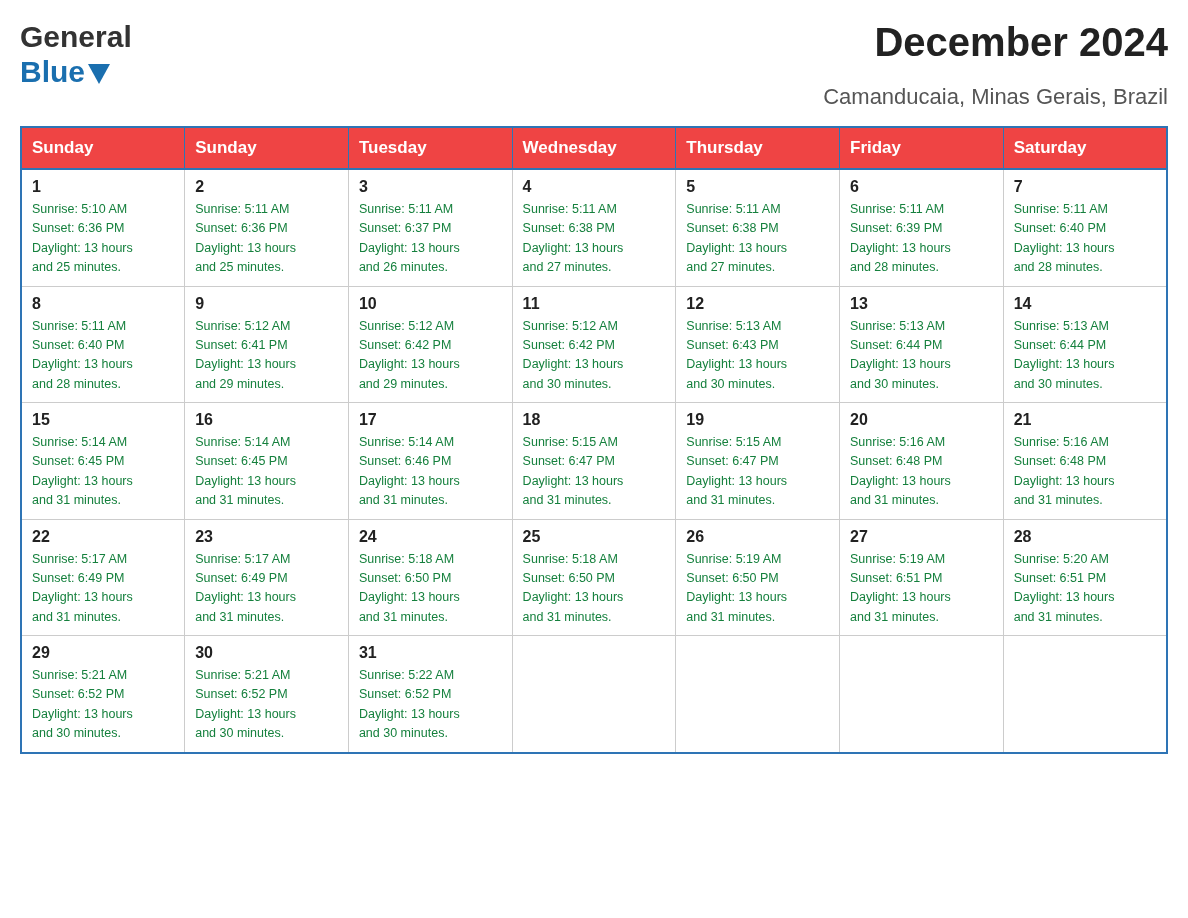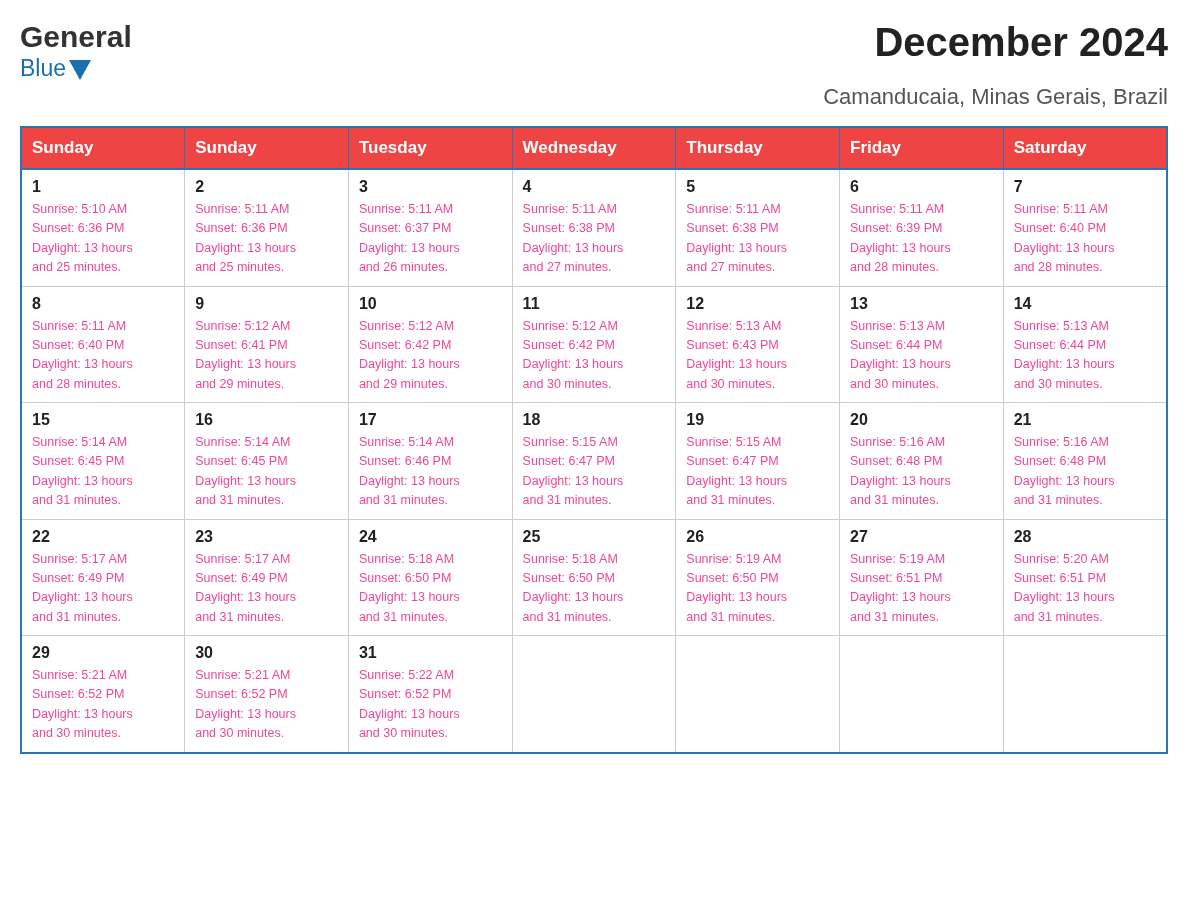--- a/index.html
+++ b/index.html
@@ -90,8 +90,8 @@
       color: #333;
     }
     .logo-line2 {
-      font-size: 23px;
-      font-weight: normal;
+      font-size: 30px;
+      font-weight: bold;
       color: #1a6faf;
     }
     .logo-wrapper {

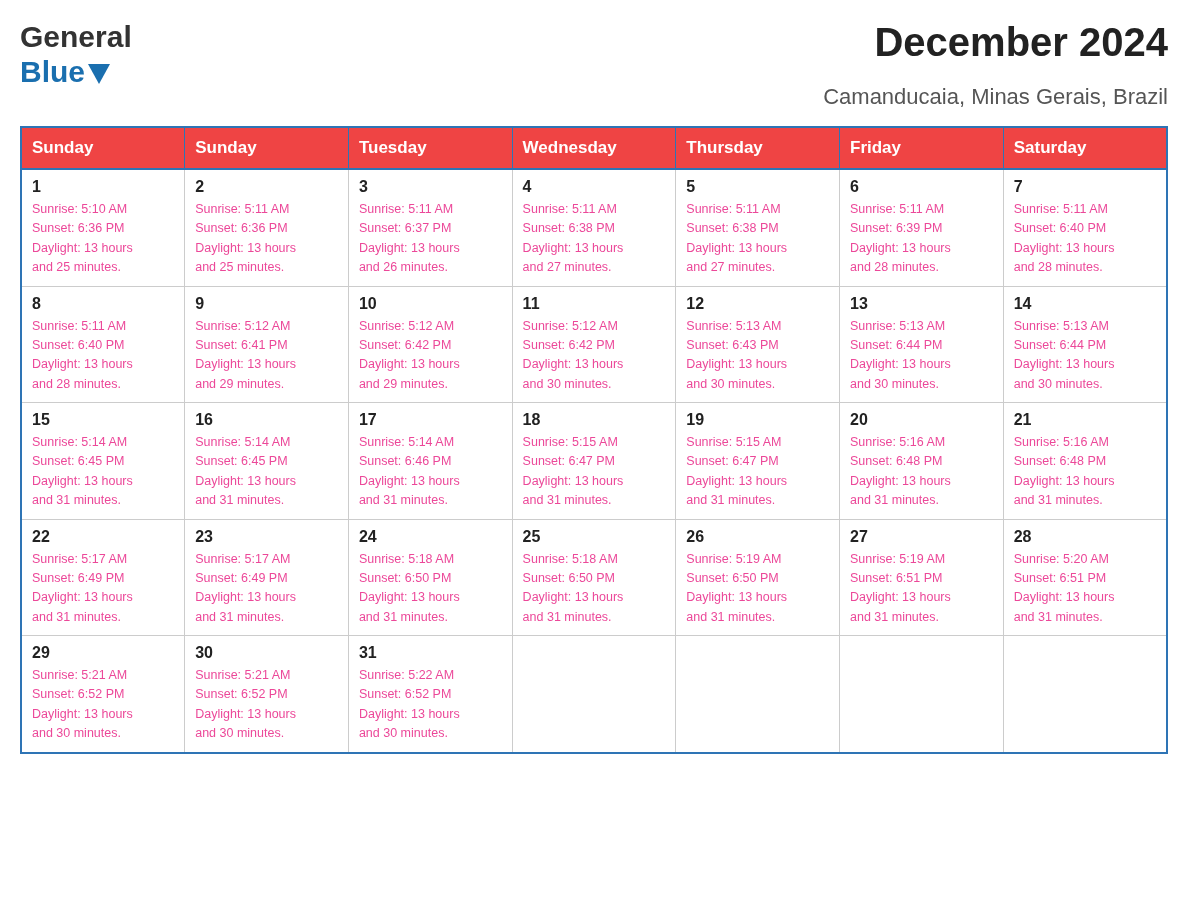--- a/index.html
+++ b/index.html
@@ -64,7 +64,7 @@
     .calendar-table tbody tr td .day-info {
       font-size: 12.5px;
       line-height: 1.55;
-      color: #ec4899;
+      color: #15803d;
     }
     .calendar-table tbody tr td.empty {
       background: #fff;

